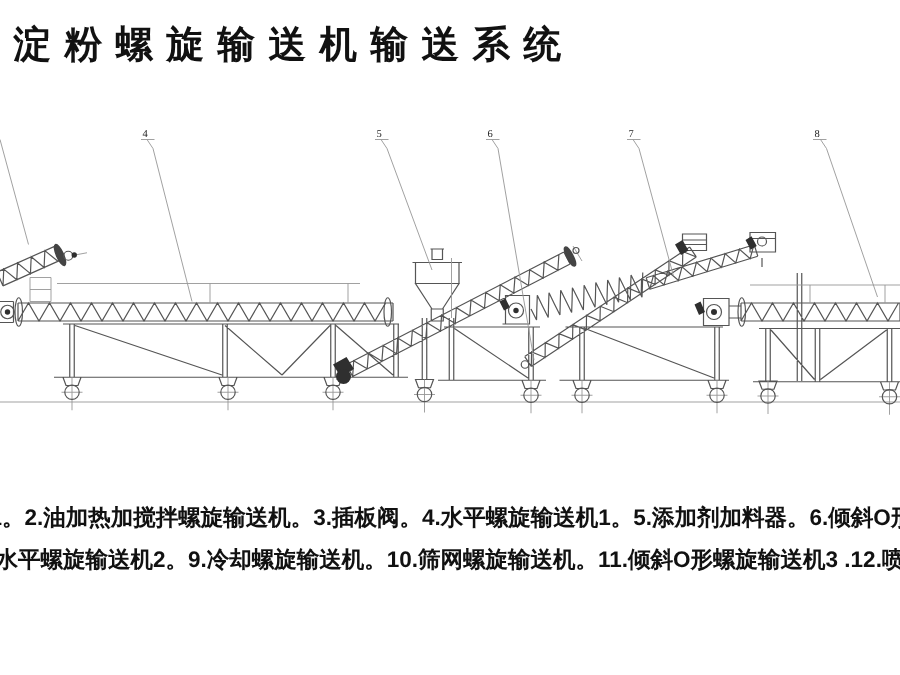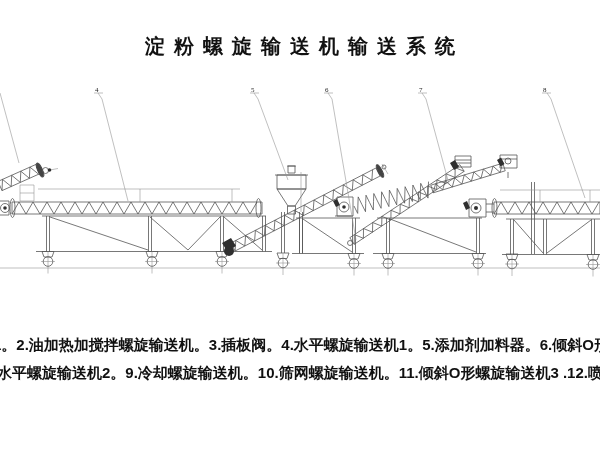--- a/index.html
+++ b/index.html
@@ -8,11 +8,10 @@
     overflow:hidden;font-family:"Liberation Sans",sans-serif;
   }
   .title{
-    position:absolute;top:13px;left:0;width:600px;text-align:center;
-    font-family:"Liberation Serif",serif;font-size:20px;font-weight:600;
+    position:absolute;top:13px;left:0;width:600px;text-align:left;
+    font-family:"Liberation Serif",serif;font-size:25px;font-weight:600;
     letter-spacing:9px;padding-left:9px;box-sizing:border-box;color:#111;
     white-space:nowrap;
-    margin-top:20px;
   }
   .drawing{position:absolute;top:0;left:0;width:600px;height:450px;}
   .leader-num{

